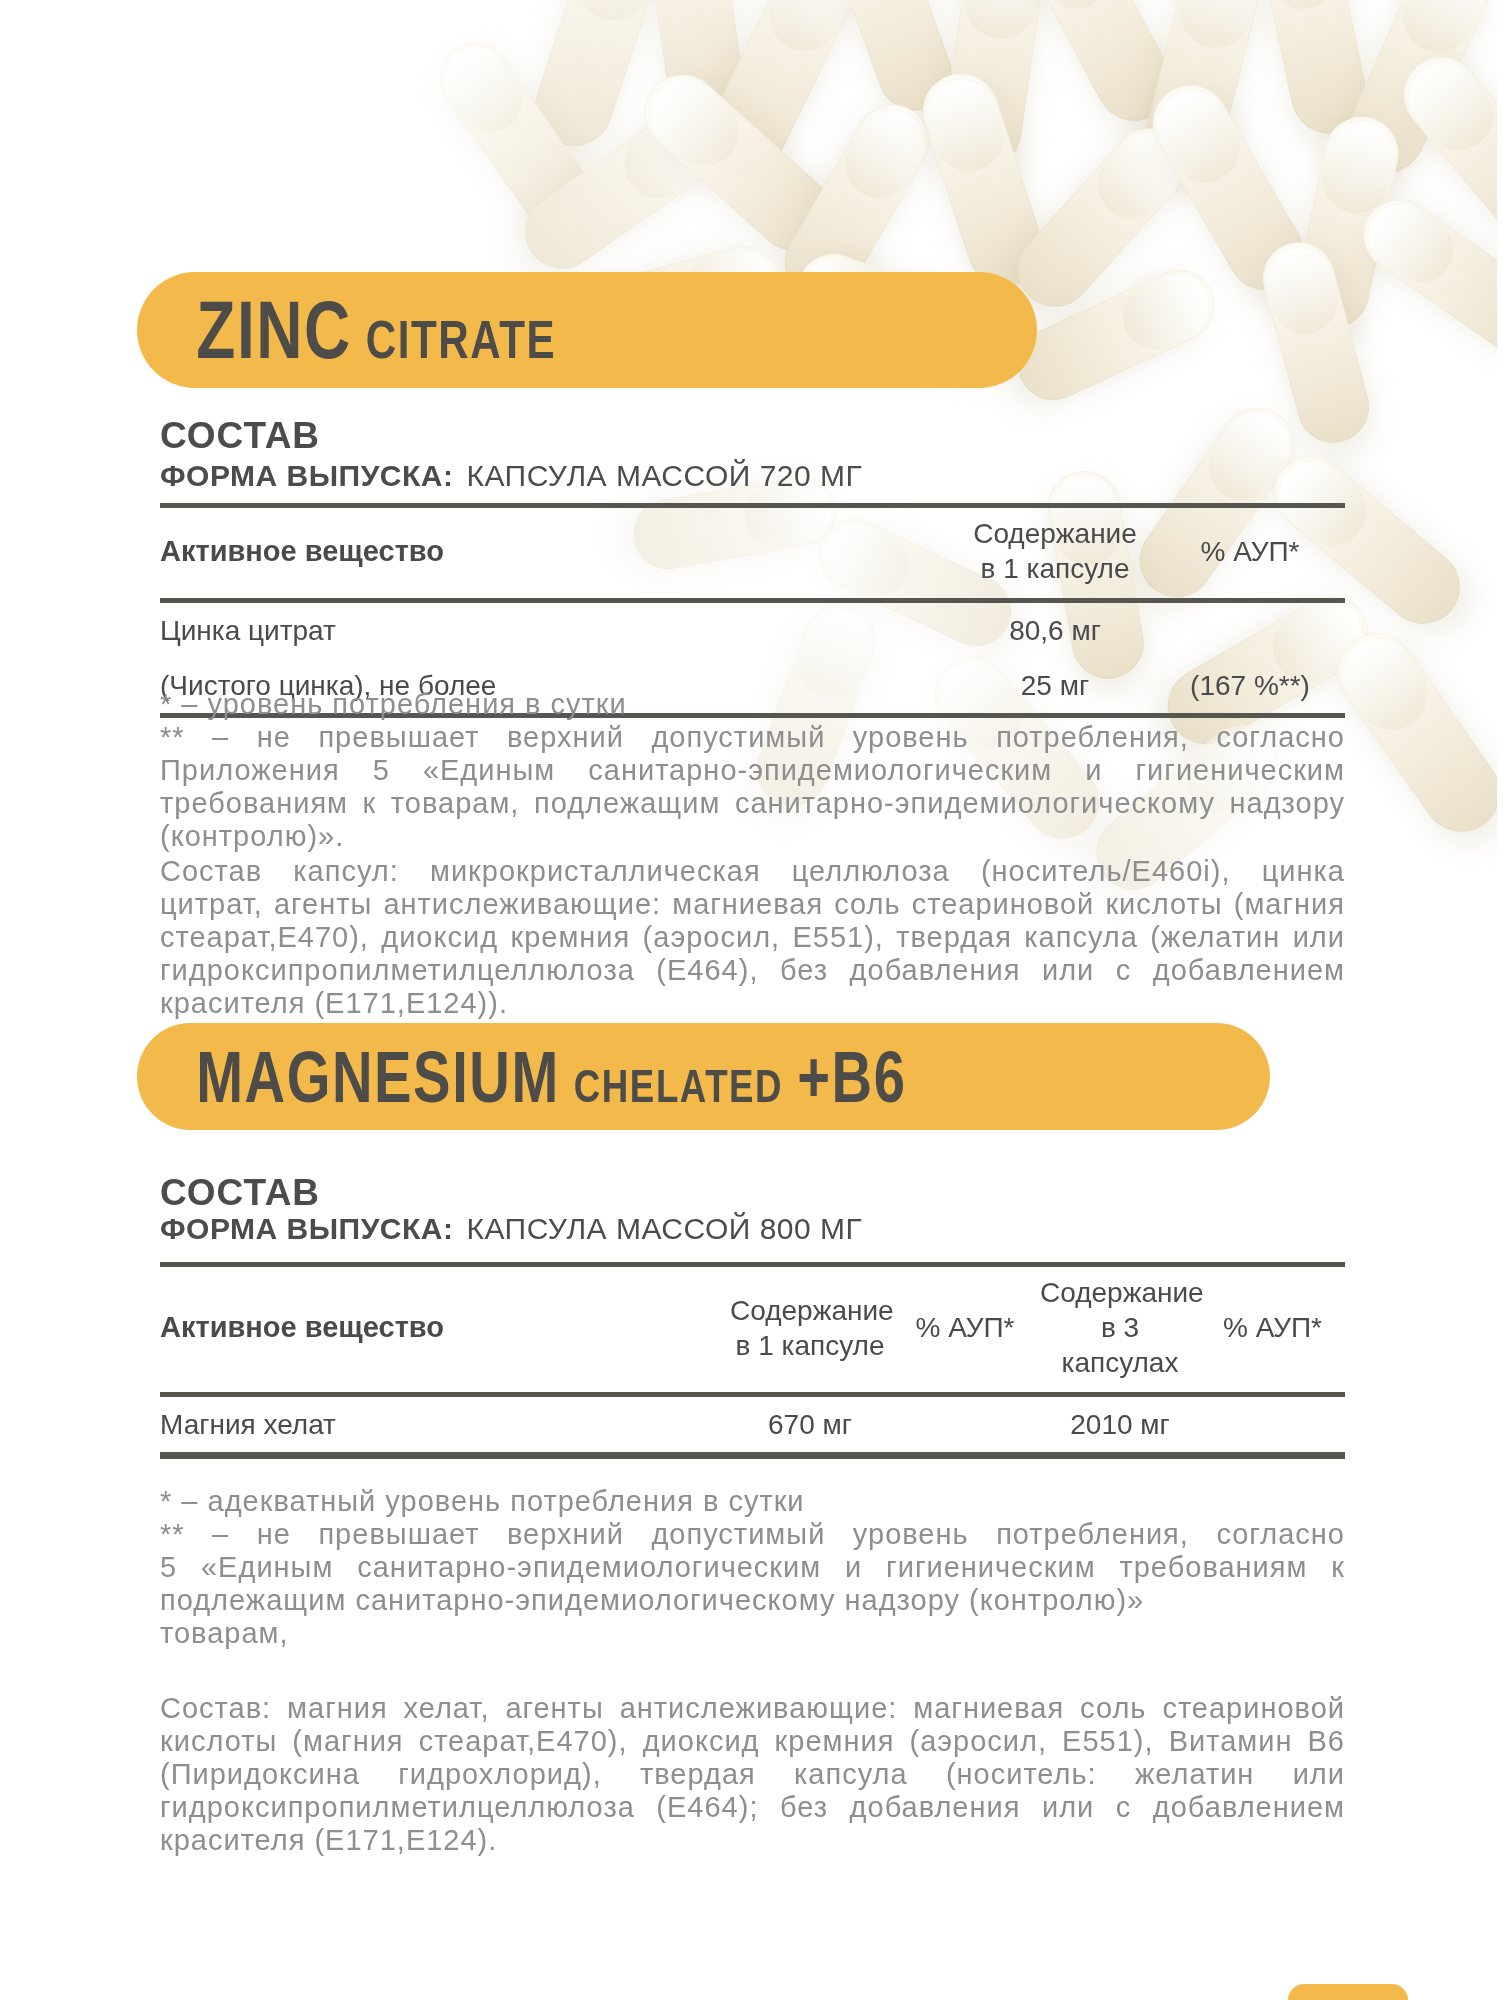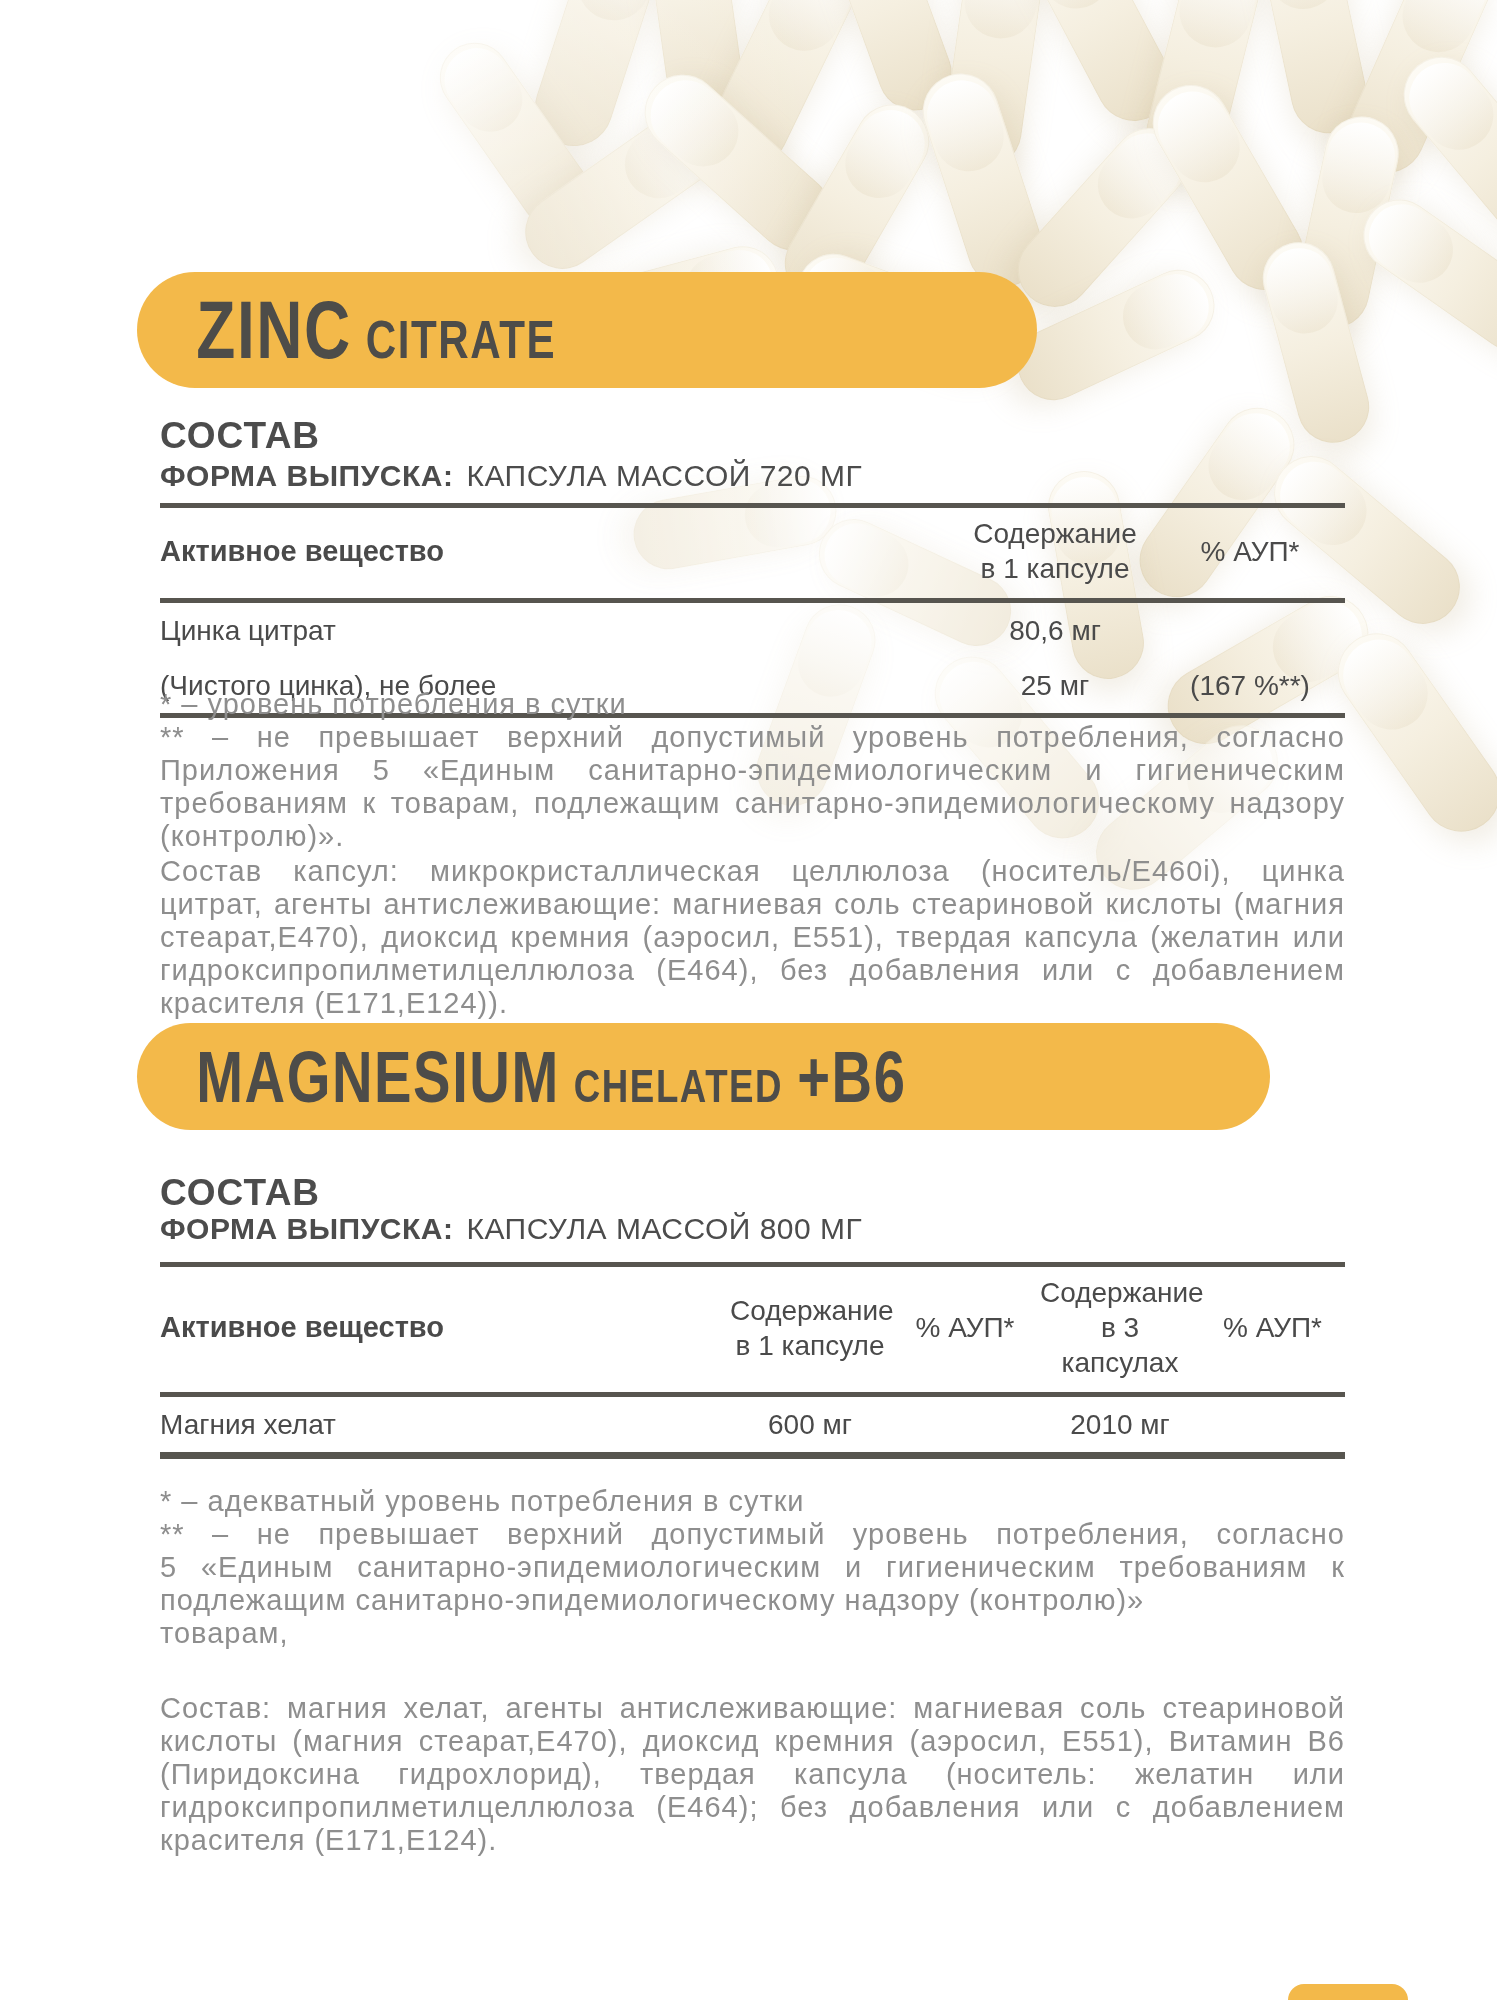--- a/index.html
+++ b/index.html
@@ -162,7 +162,7 @@
     </div>
     <div class="trow g5 sep">
       <div class="cell name">Магния хелат</div>
-      <div class="cell c">600 мг</div>
+      <div class="cell c">670 мг</div>
       <div class="cell c"></div>
       <div class="cell c">2010 мг</div>
       <div class="cell c"></div>

